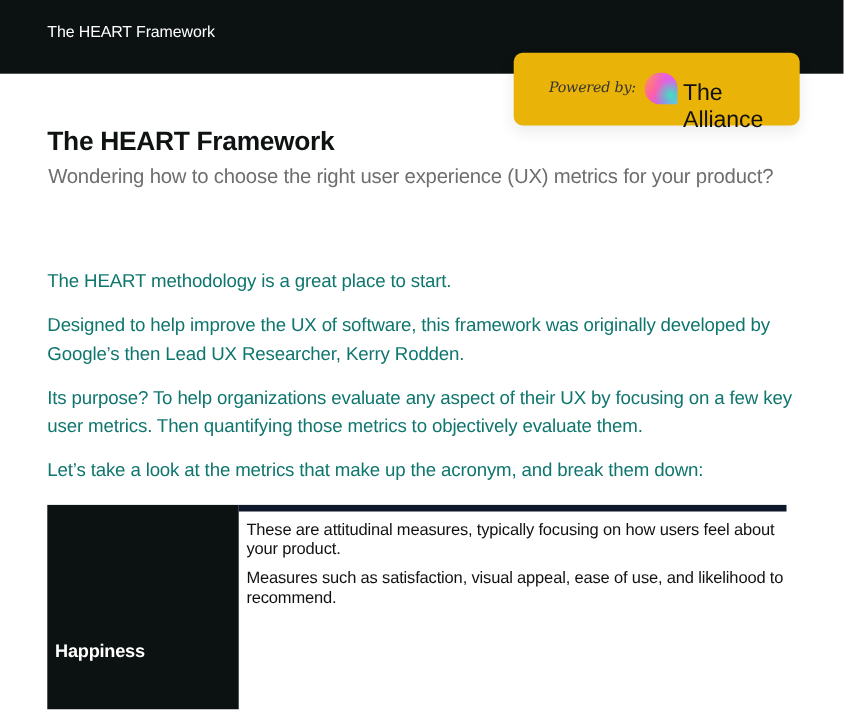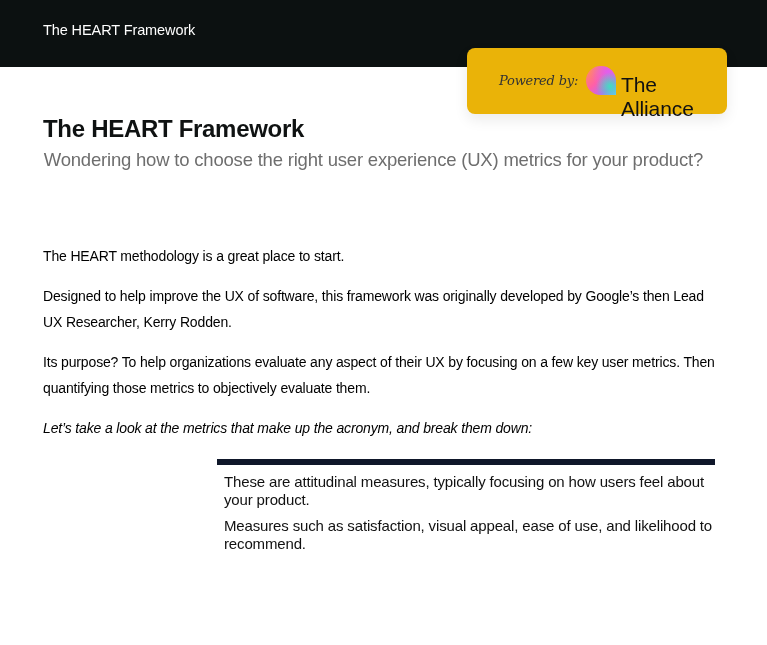--- a/index.html
+++ b/index.html
@@ -49,7 +49,7 @@
 
     .para {
       position: absolute; left: 43px; width: 680px;
-      font-size: 14px; line-height: 26px; color: #000000; letter-spacing: -0.15px;
+      font-size: 17px; line-height: 26px; color: #0f766e; letter-spacing: -0.15px;
     }
     .p1 { top: 243px; }
     .p2 { top: 283px; }

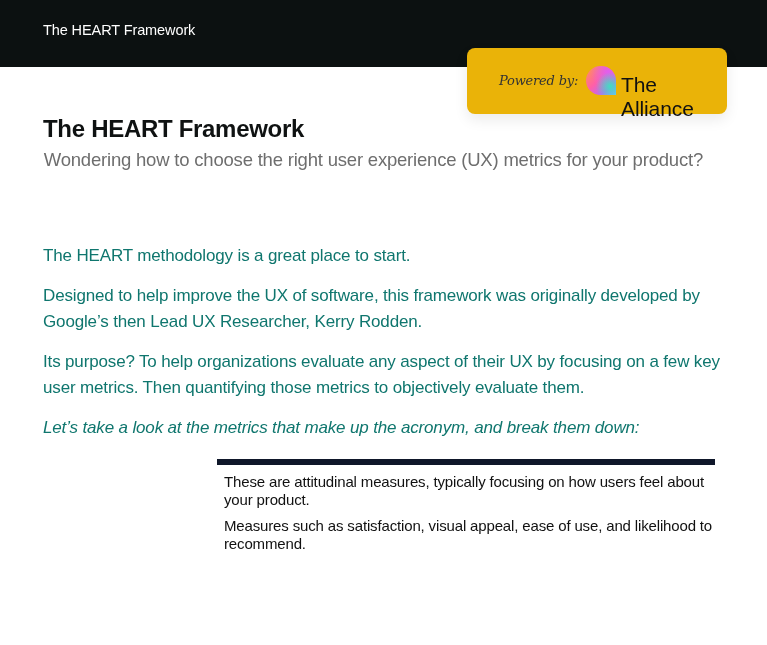--- a/index.html
+++ b/index.html
@@ -54,7 +54,7 @@
     .p1 { top: 243px; }
     .p2 { top: 283px; }
     .p3 { top: 349px; }
-    .p4 { top: 415px; font-style: italic; }
+    .p4 { top: 415px; }
 
     .metric-table {
       position: absolute; left: 43px; top: 459px; width: 672px; height: 186px;

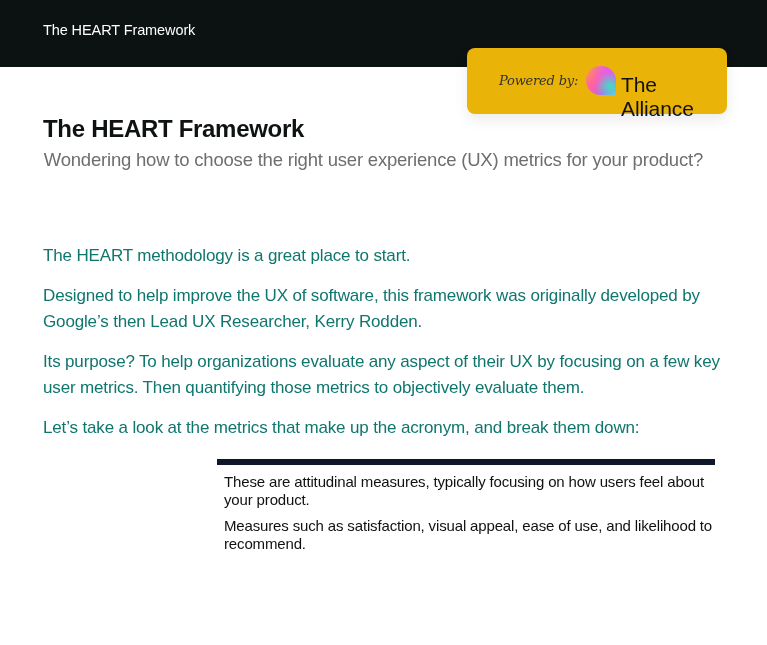--- a/index.html
+++ b/index.html
@@ -101,6 +101,9 @@
   <p class="para p4">Let’s take a look at the metrics that make up the acronym, and break them down:</p>
 
   <div class="metric-table">
+    <div class="metric-name-cell">
+      <span class="metric-name">Happiness</span>
+    </div>
     <div class="metric-desc-cell">
       <p class="desc-para d1">These are attitudinal measures, typically focusing on how users feel about your product.</p>
       <p class="desc-para d2">Measures such as satisfaction, visual appeal, ease of use, and likelihood to recommend.</p>

